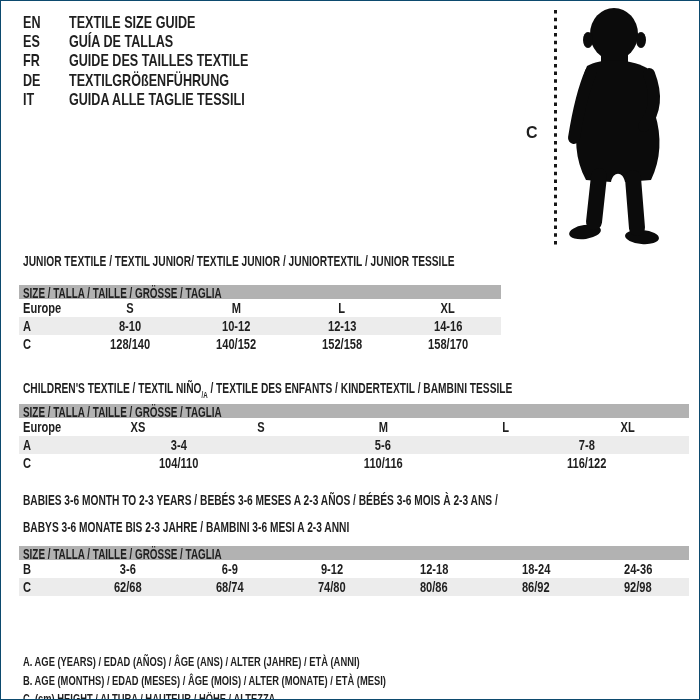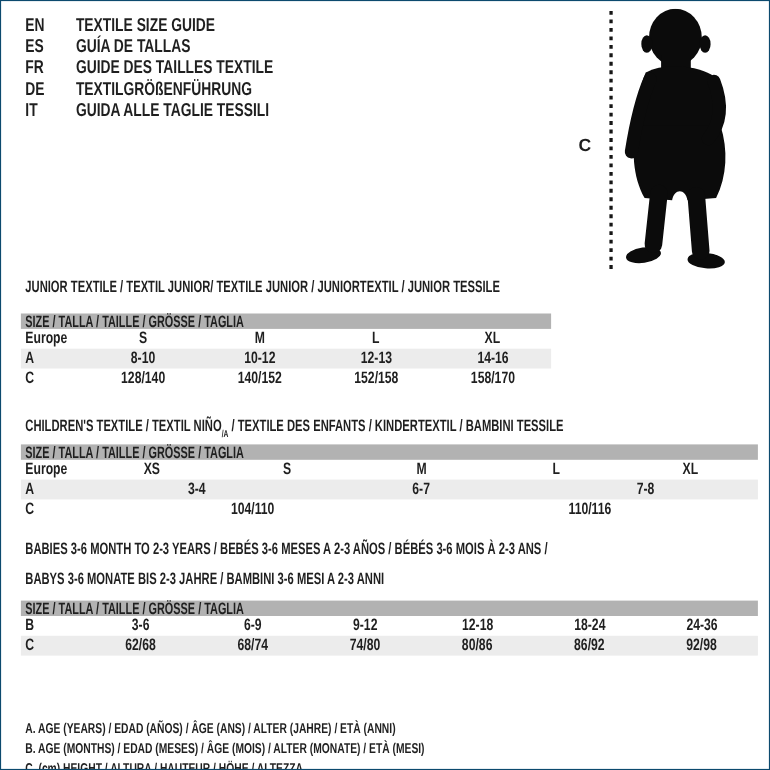--- a/index.html
+++ b/index.html
@@ -205,6 +205,9 @@
           <span class="cx s74 cc">3-4</span>
         </span>
       <span class="val">
+          <span class="cx s74 cc">5-6</span>
+        </span>
+      <span class="val">
           <span class="cx s74 cc">6-7</span>
         </span>
       <span class="val">

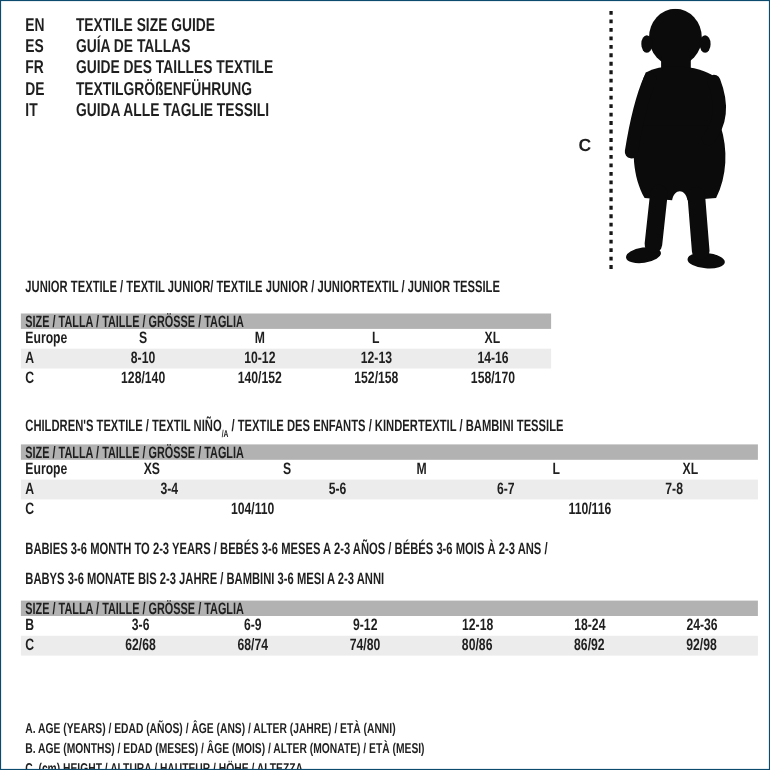--- a/index.html
+++ b/index.html
@@ -208,9 +208,6 @@
           <span class="cx s74 cc">5-6</span>
         </span>
       <span class="val">
-          <span class="cx s74 cc">6-7</span>
-        </span>
-      <span class="val">
           <span class="cx s74 cc">7-8</span>
         </span>
     </div>

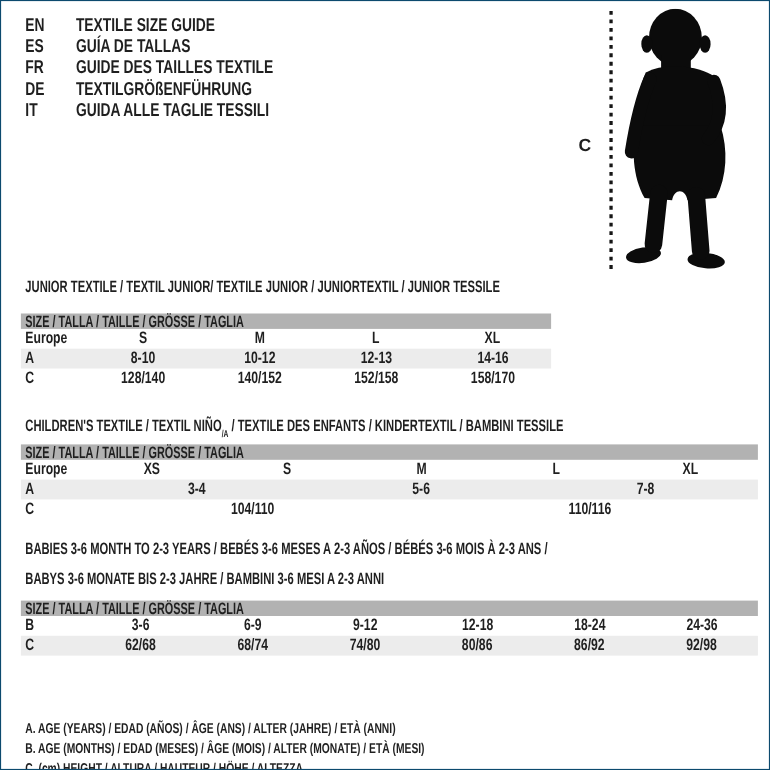--- a/index.html
+++ b/index.html
@@ -219,6 +219,9 @@
       <span class="val">
           <span class="cx s74 cc">110/116</span>
         </span>
+      <span class="val">
+          <span class="cx s74 cc">116/122</span>
+        </span>
     </div>
   </div>
 

